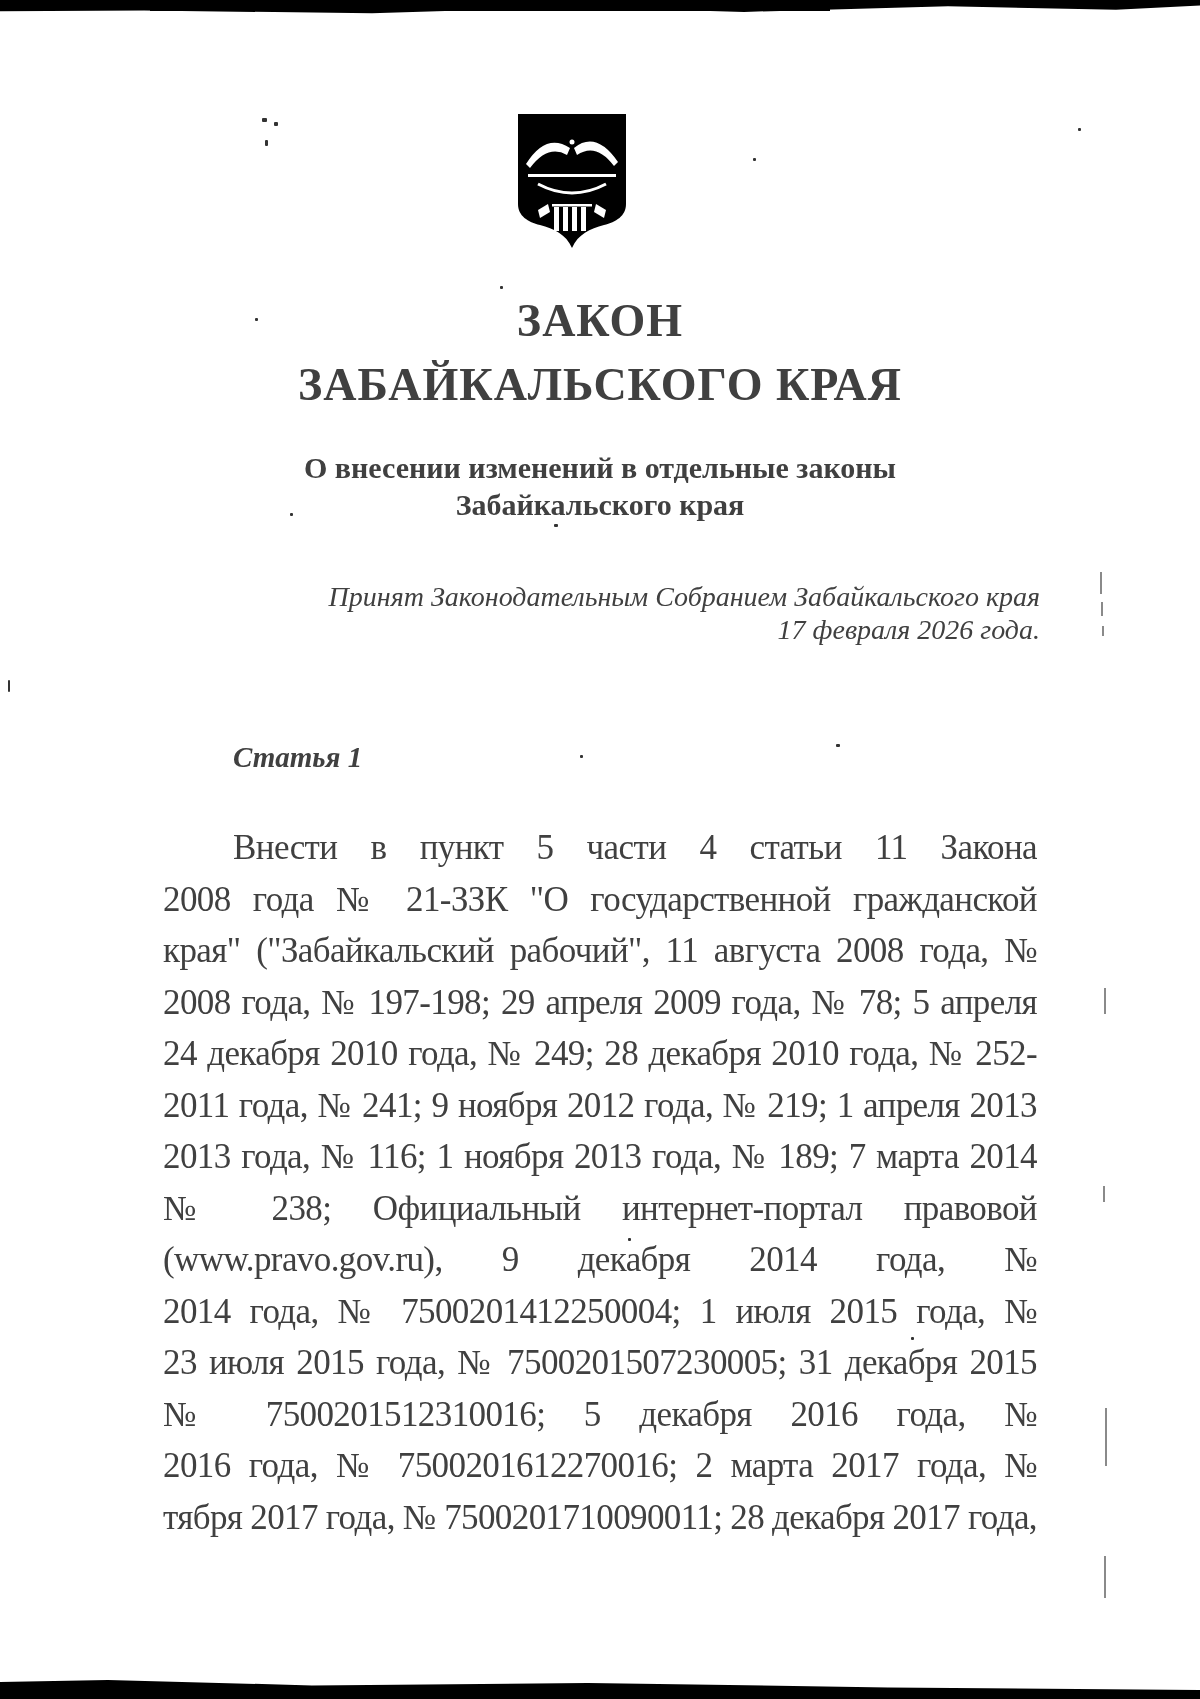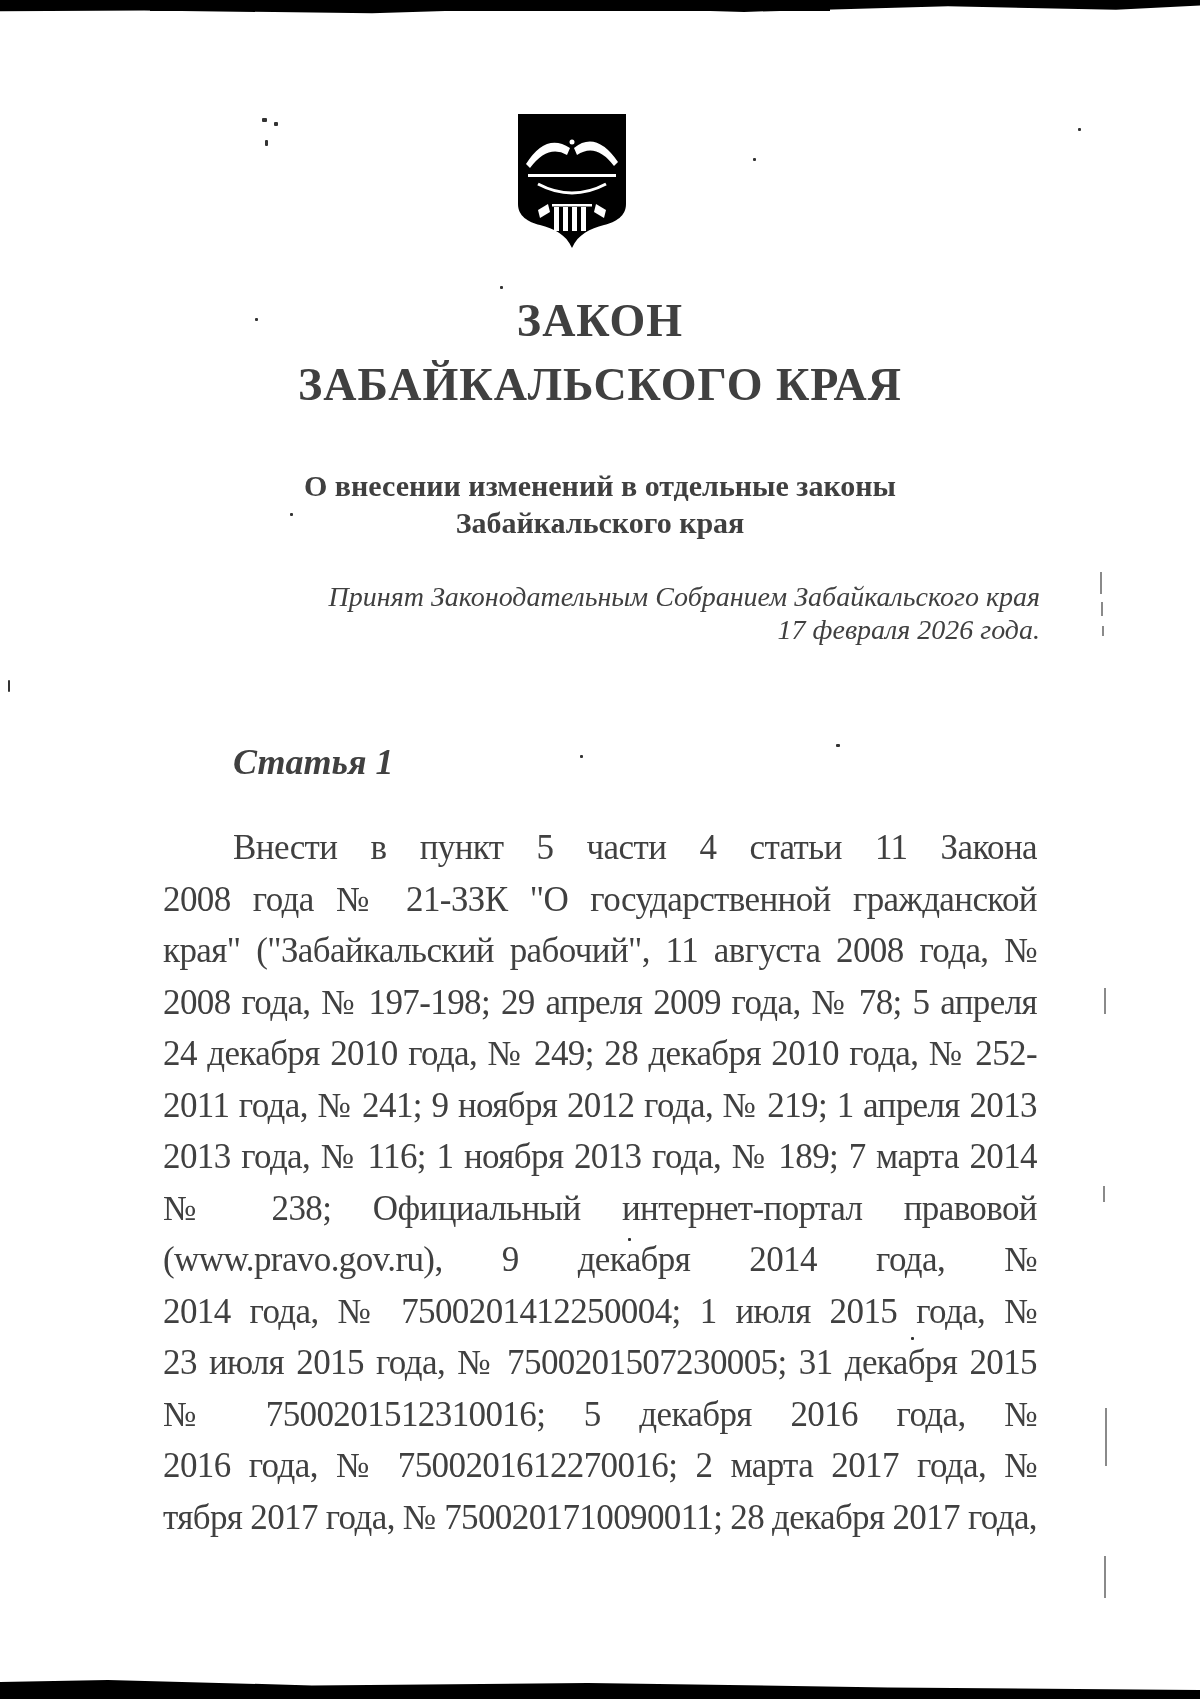--- a/index.html
+++ b/index.html
@@ -36,7 +36,7 @@
   .law-title { font-weight:bold; font-size:46px; letter-spacing:1px; line-height:1; }
   .t1 { top:298px; }
   .t2 { top:362px; }
-  .subject { top:467px; font-weight:bold; font-size:30px; line-height:37px; }
+  .subject { top:449px; font-weight:bold; font-size:30px; line-height:37px; }
   .adopted { top:580px; font-style:italic; font-size:28px; line-height:33px;text-align:right; }
 
   .article-heading {

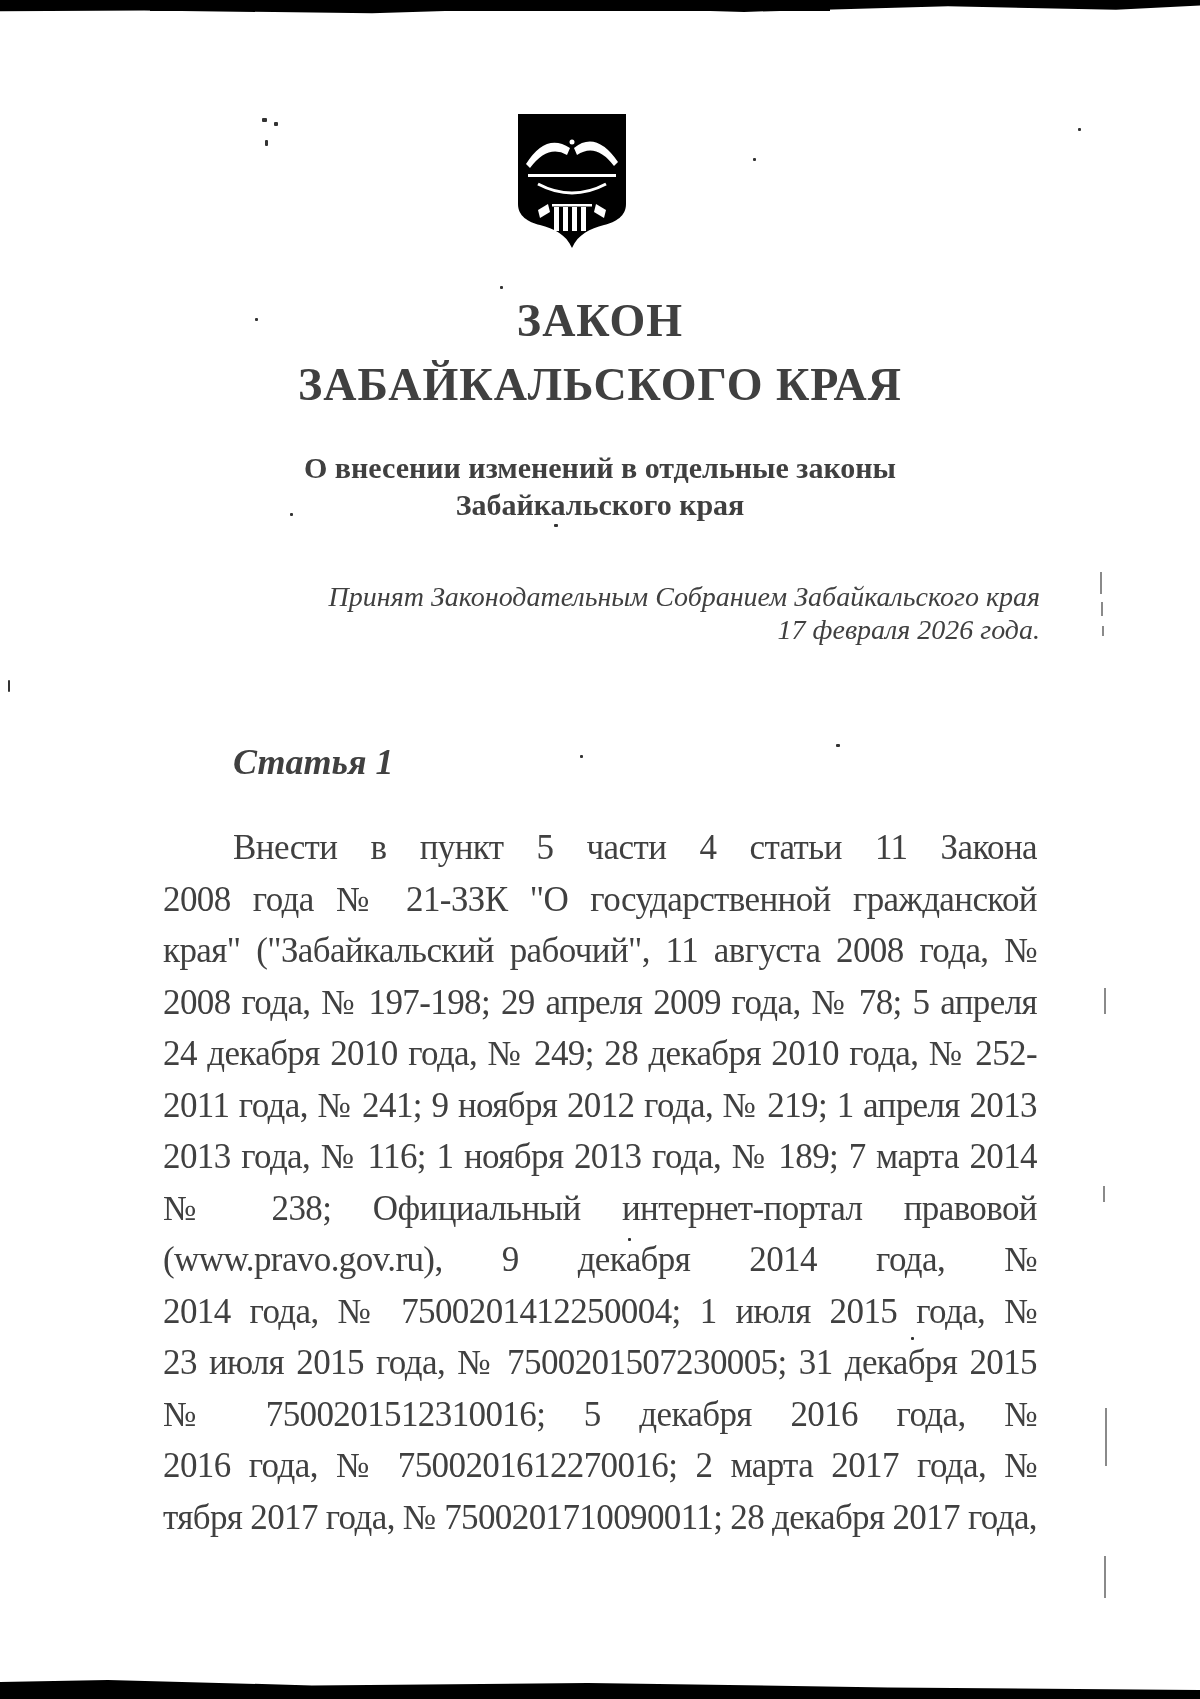--- a/index.html
+++ b/index.html
@@ -41,7 +41,7 @@
 
   .article-heading {
     position:absolute; left:233px; top:741px;
-    font-weight:bold; font-style:italic; font-size:36px;
+    font-weight:bold; font-style:italic; font-size:29px;
   }
 
   

